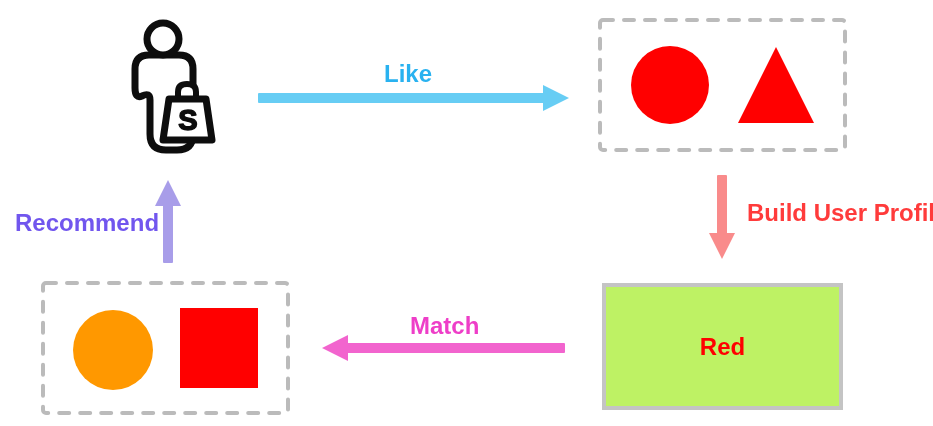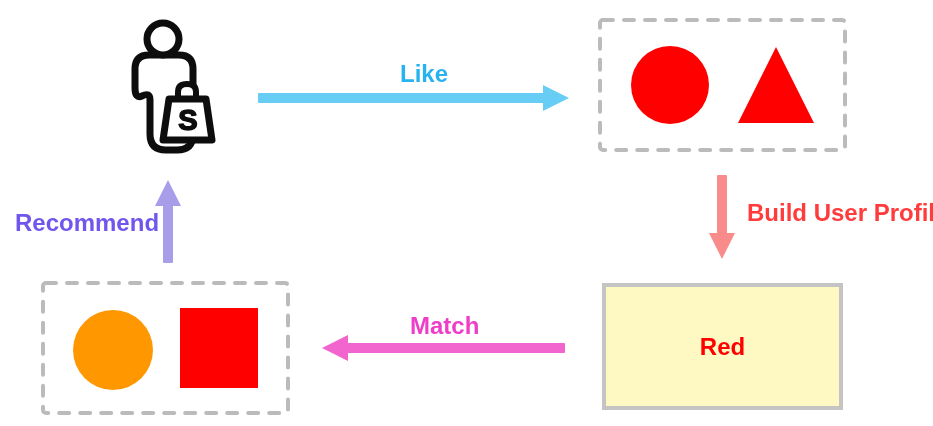--- a/index.html
+++ b/index.html
@@ -16,7 +16,7 @@
   .canvas{position:relative;width:933px;height:426px;background:#fff;overflow:hidden;}
 
   .label{position:absolute;font-size:24px;font-weight:600;letter-spacing:0;white-space:nowrap;}
-  .label-like{left:384px;top:60px;color:var(--like-text);margin-left:16px;}
+  .label-like{left:384px;top:60px;color:var(--like-text);}
   .label-build{left:747px;top:199px;color:var(--build-text);}
   .label-match{left:410px;top:312px;color:var(--match-text);}
   .label-rec{left:15px;top:209px;color:var(--rec-text);}

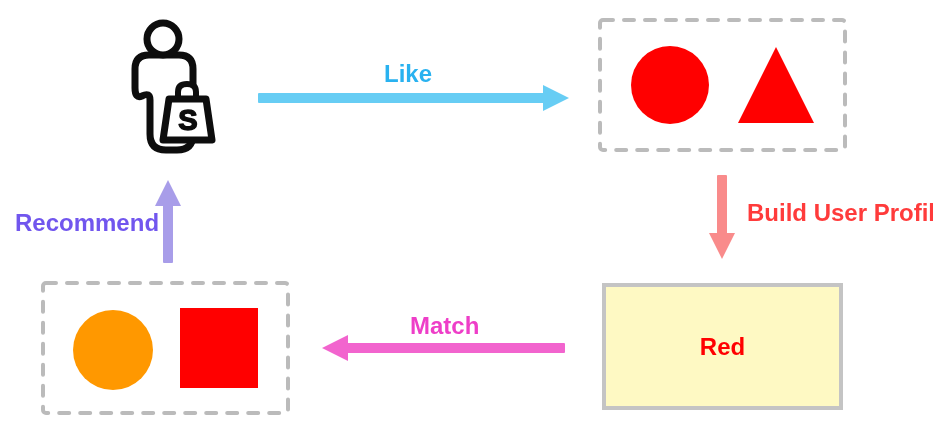--- a/index.html
+++ b/index.html
@@ -53,7 +53,7 @@
   .svg-reco{left:41px;top:281px;}
 
   .profile-box{position:absolute;left:602px;top:283px;width:241px;height:127px;
-    border:4px solid var(--solid);background:#fef9c3;
+    border:4px solid var(--solid);background:#bef264;
     display:flex;flex-direction:column;align-items:center;justify-content:center;
     font-size:24px;font-weight:700;line-height:25px;color:#111;}
   .profile-box .line-red{color:var(--shape-red);}

